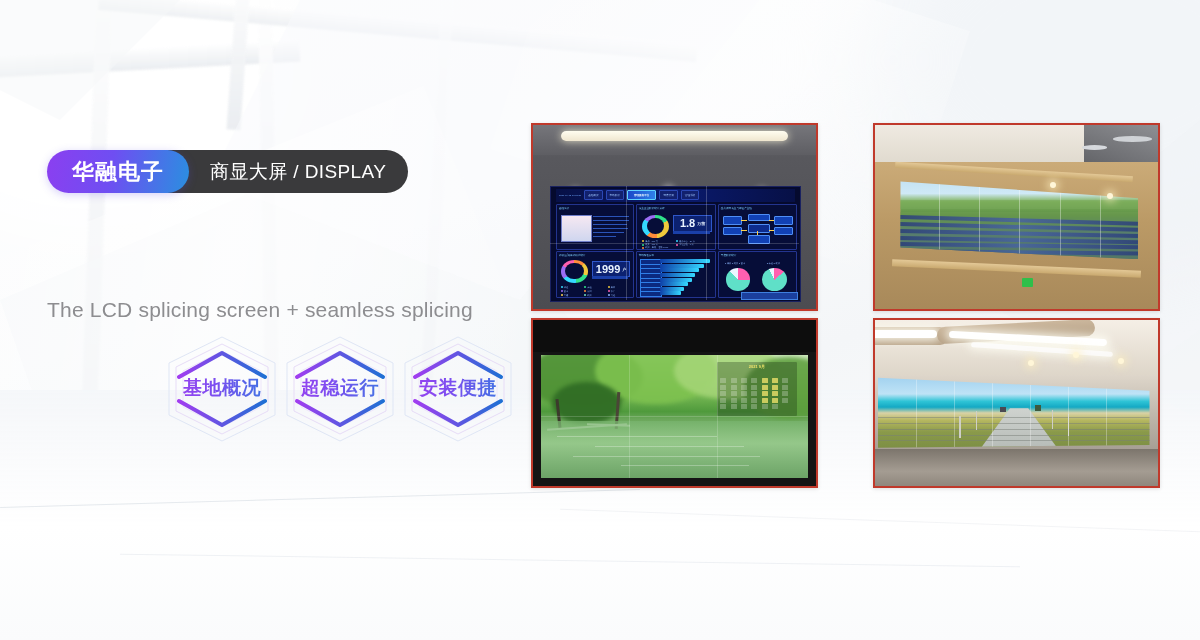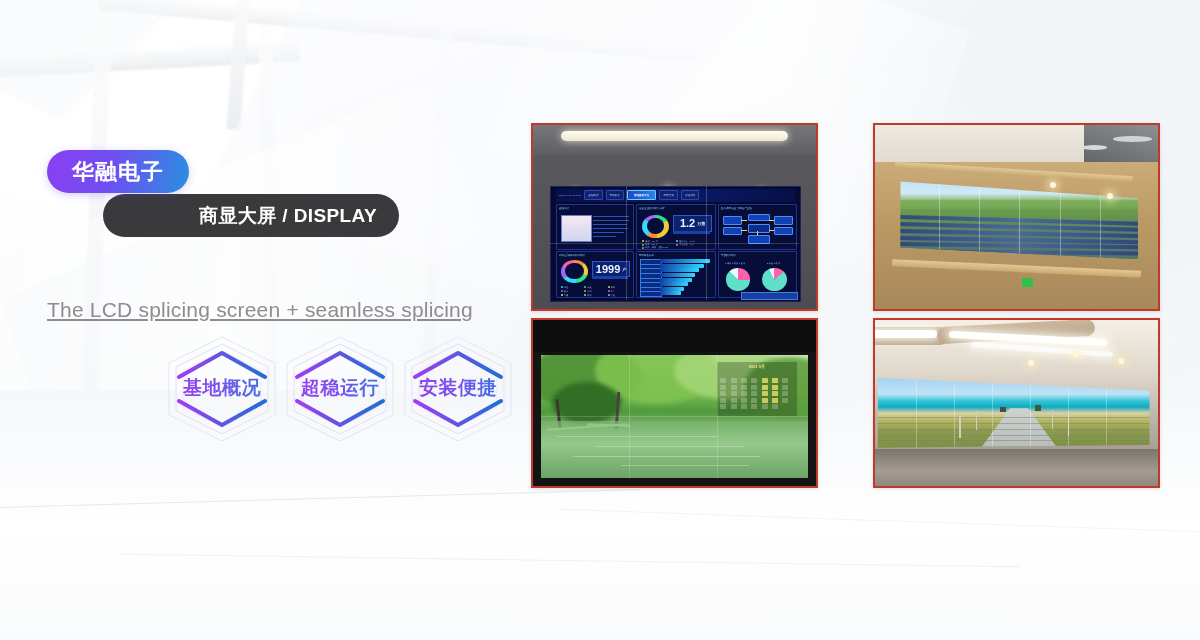--- a/index.html
+++ b/index.html
@@ -33,7 +33,7 @@
 
   .tagbar{
     position:absolute;left:47px;top:150px;height:28px;
-    display:flex;align-items:stretch;
+    display:flex;align-items:stretch;gap:11px;
   }
   .tag-dark{
     display:flex;align-items:center;

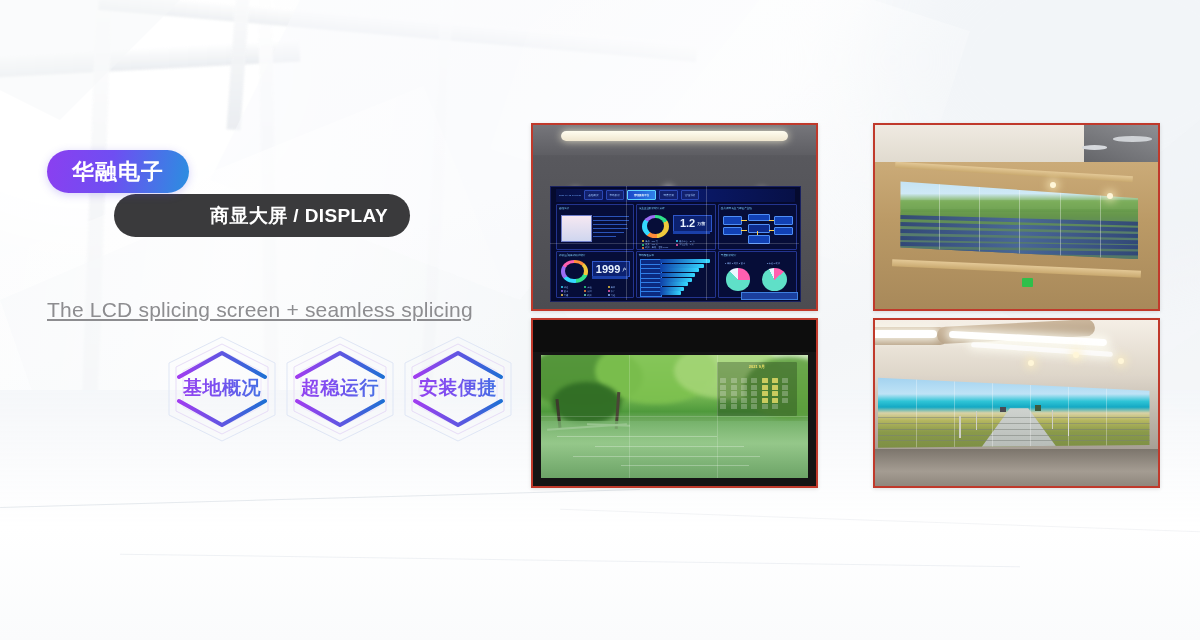--- a/index.html
+++ b/index.html
@@ -39,8 +39,8 @@
     display:flex;align-items:center;
     background:#3a3a3c;border-radius:22px;
     padding:0 22px 0 96px;margin-left:-86px;
-    color:#ffffff;font-size:19px;font-weight:bold;letter-spacing:.4px;
-    height:43px;box-sizing:border-box;margin-top:44px;
+    color:#ffffff;font-size:19px;font-weight:normal;letter-spacing:.4px;
+    height:43px;box-sizing:border-box;
   }
   .tag-brand{
     position:relative;z-index:2;

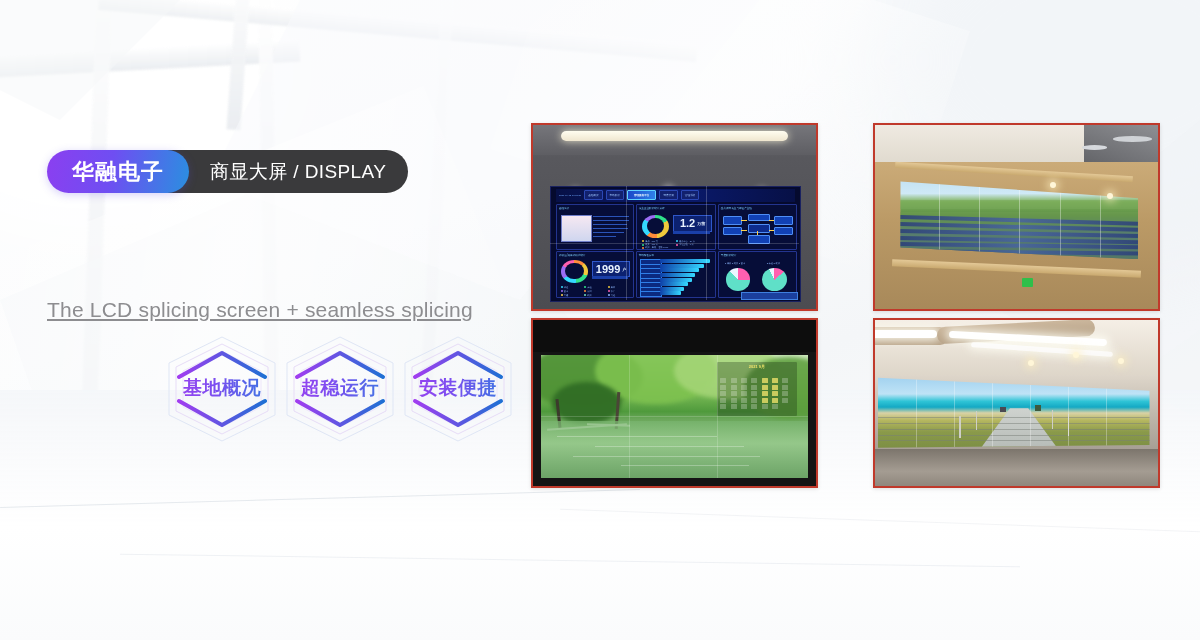--- a/index.html
+++ b/index.html
@@ -304,7 +304,7 @@
             <div class="donut" style="left:7%;top:22%;width:34%;height:52%;background:conic-gradient(#2fe08a 0 18%,#f0c93c 18% 48%,#ff8c3a 48% 62%,#35d8ff 62% 84%,#9b6cf5 84% 100%);"></div>
             <div style="position:absolute;left:13.5%;top:30%;width:21%;height:36%;border-radius:50%;background:#060d38;"></div>
             <div class="bignum" style="left:46%;top:22%;width:48%;height:34%;font-size:11px;">
-              <span>1.2</span>
+              <span>1.8</span>
               <span style="font-size:4px;margin-left:2px;align-self:center;">万亩</span>
             </div>
             <div style="position:absolute;left:46%;top:58%;width:48%;height:8%;background:#1a3fa8;"></div>

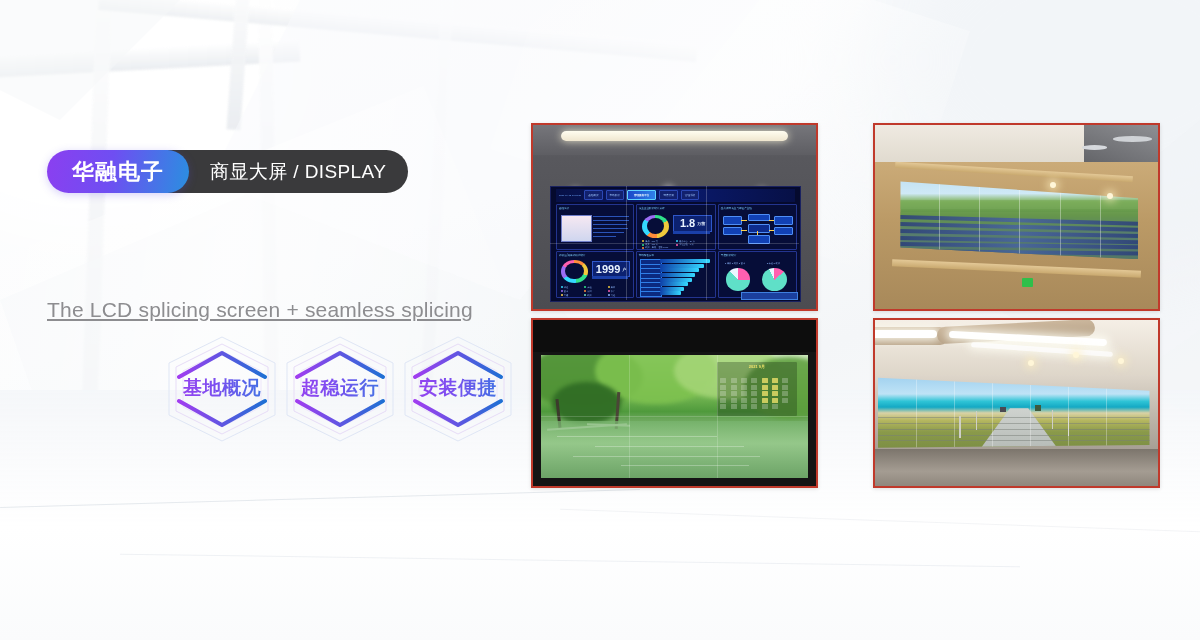--- a/index.html
+++ b/index.html
@@ -59,7 +59,7 @@
   }
   .subhead{
     position:absolute;left:47px;top:298px;
-    font-size:21px;color:#8d8d90;letter-spacing:.2px;white-space:nowrap;text-decoration:underline;
+    font-size:21px;color:#8d8d90;letter-spacing:.2px;white-space:nowrap;
   }
 
   

